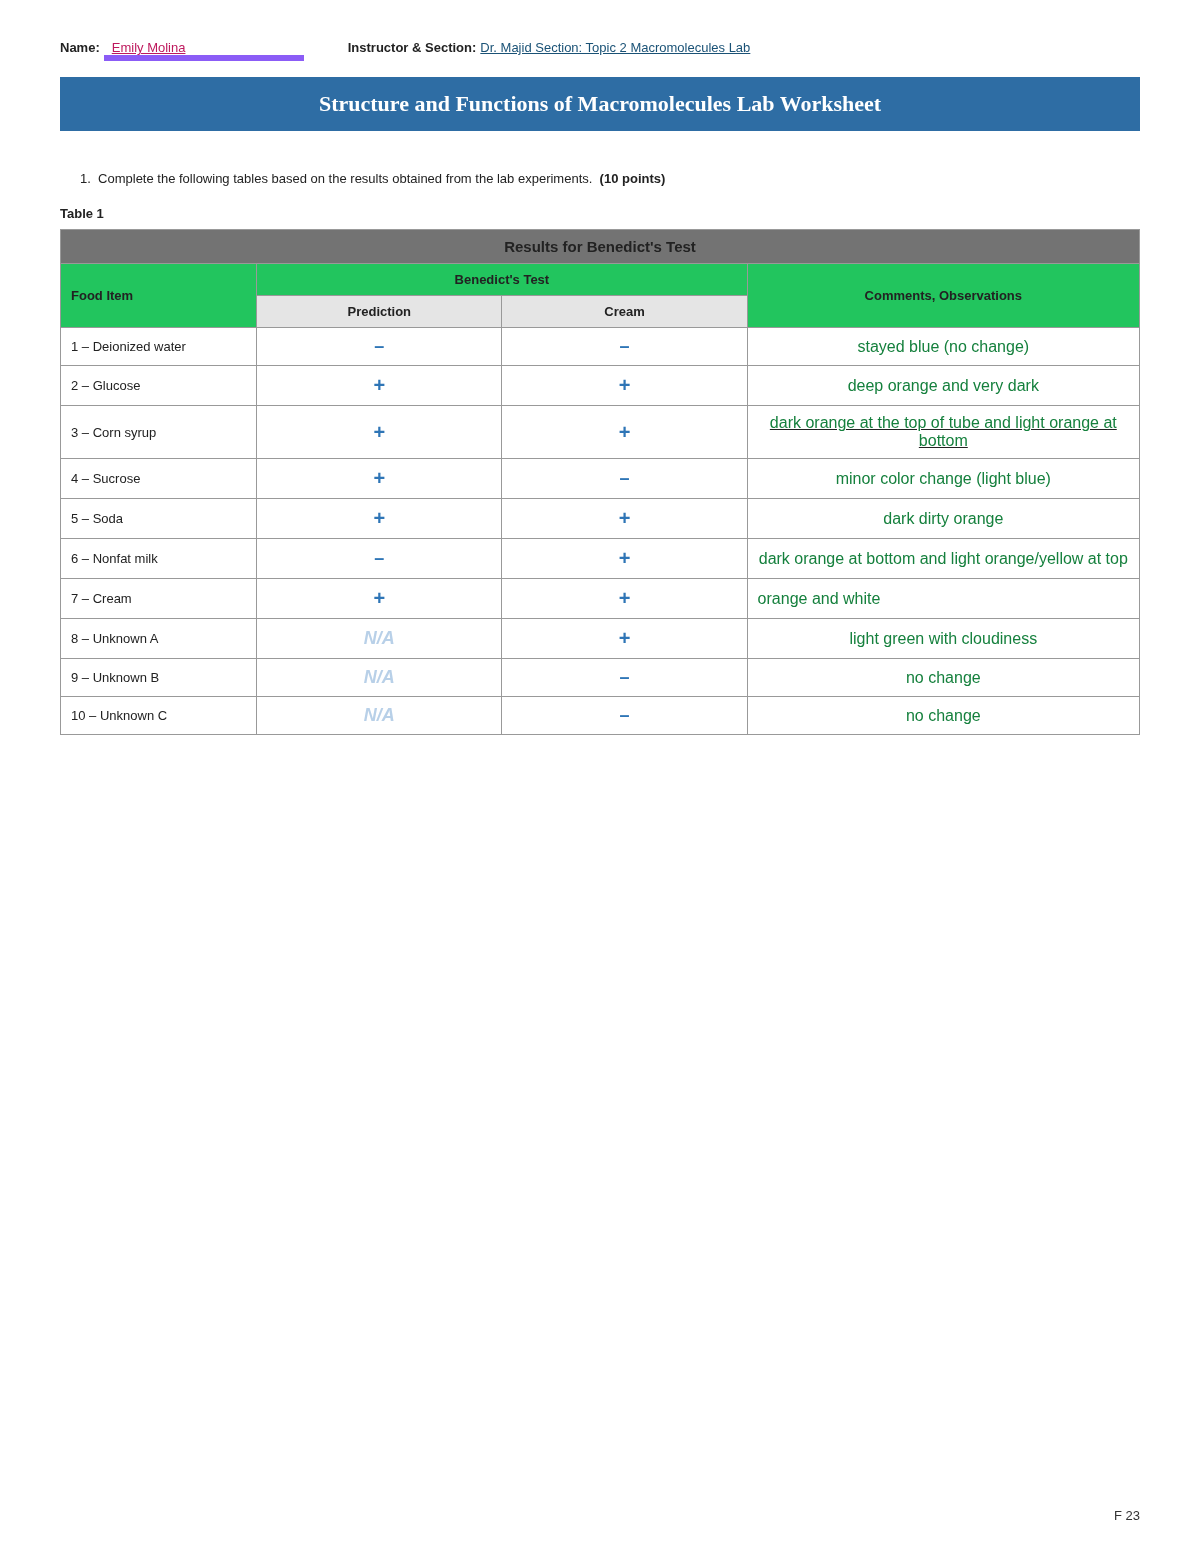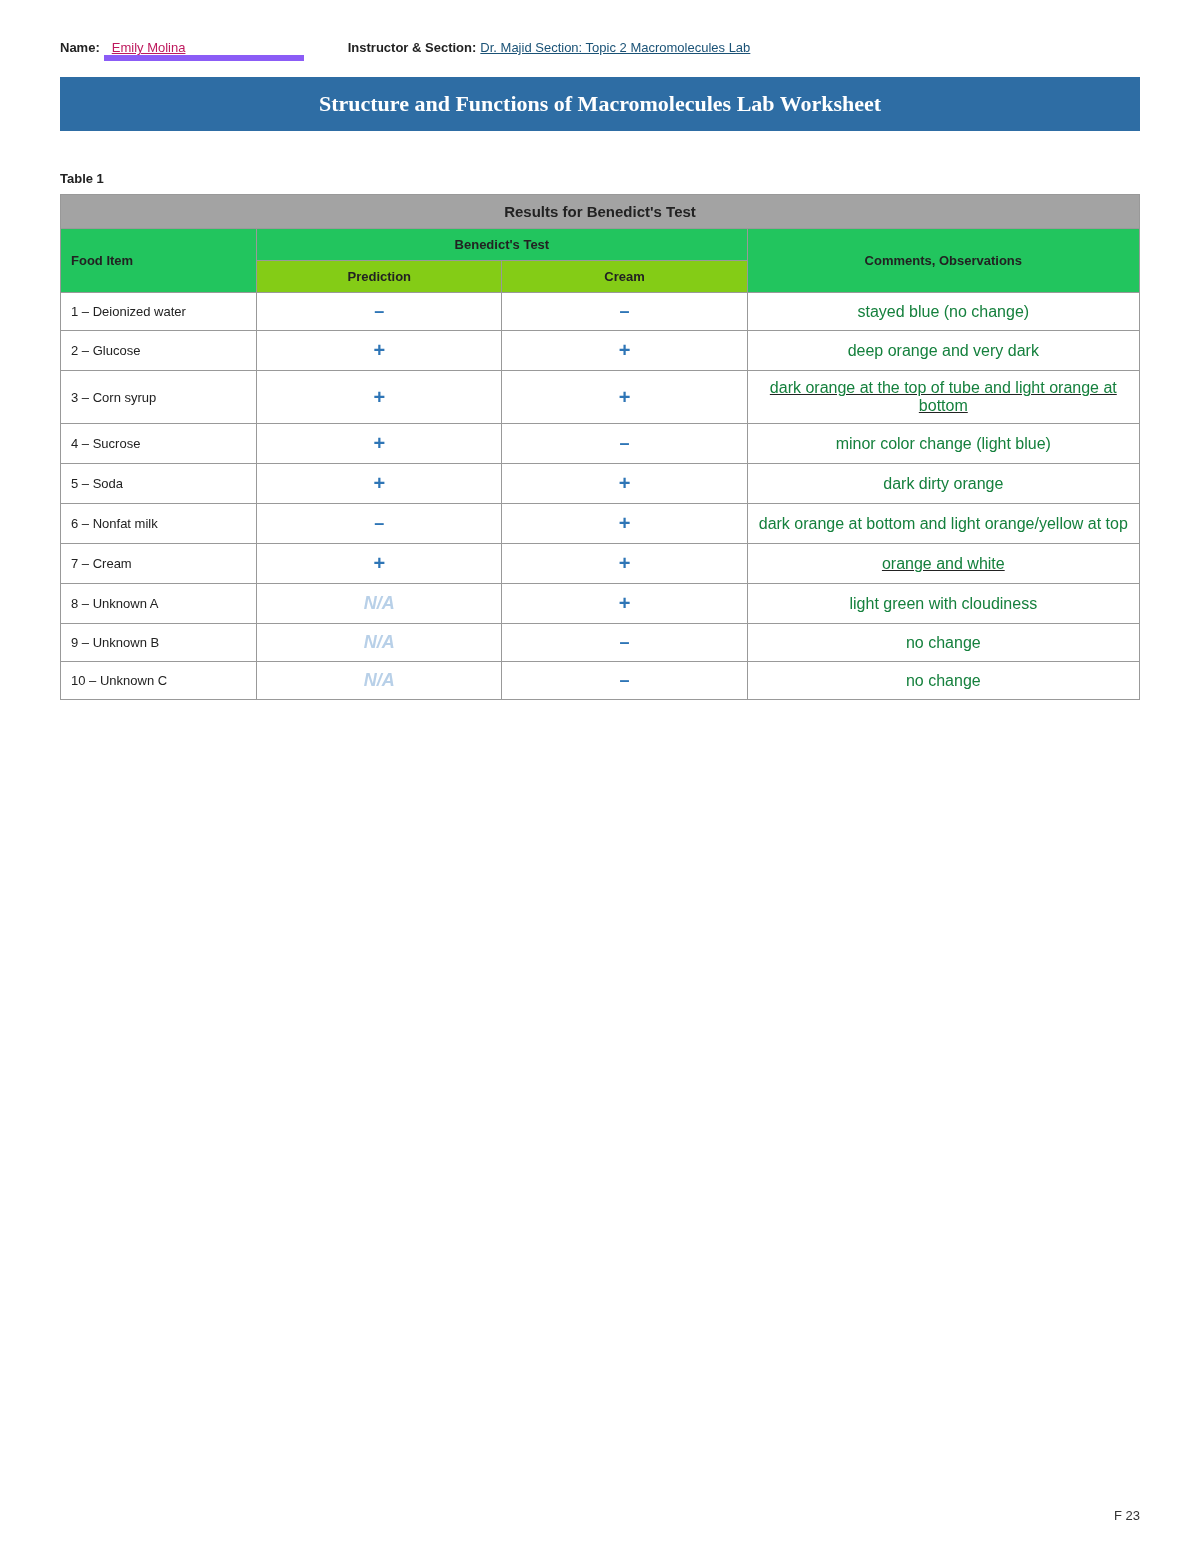--- a/index.html
+++ b/index.html
@@ -190,6 +190,9 @@
 <div class="title-bar">Structure and Functions of Macromolecules Lab Worksheet</div>
 
 <div class="directions-section">
+  <div class="directions-item">
+    1. &nbsp;<span>Complete the following tables based on the results obtained from the lab experiments.</span>&nbsp;&nbsp;<span class="points">(10 points)</span>
+  </div>
 </div>
 
 <div class="table-label" style="margin-top: 20px;">Table 1</div>

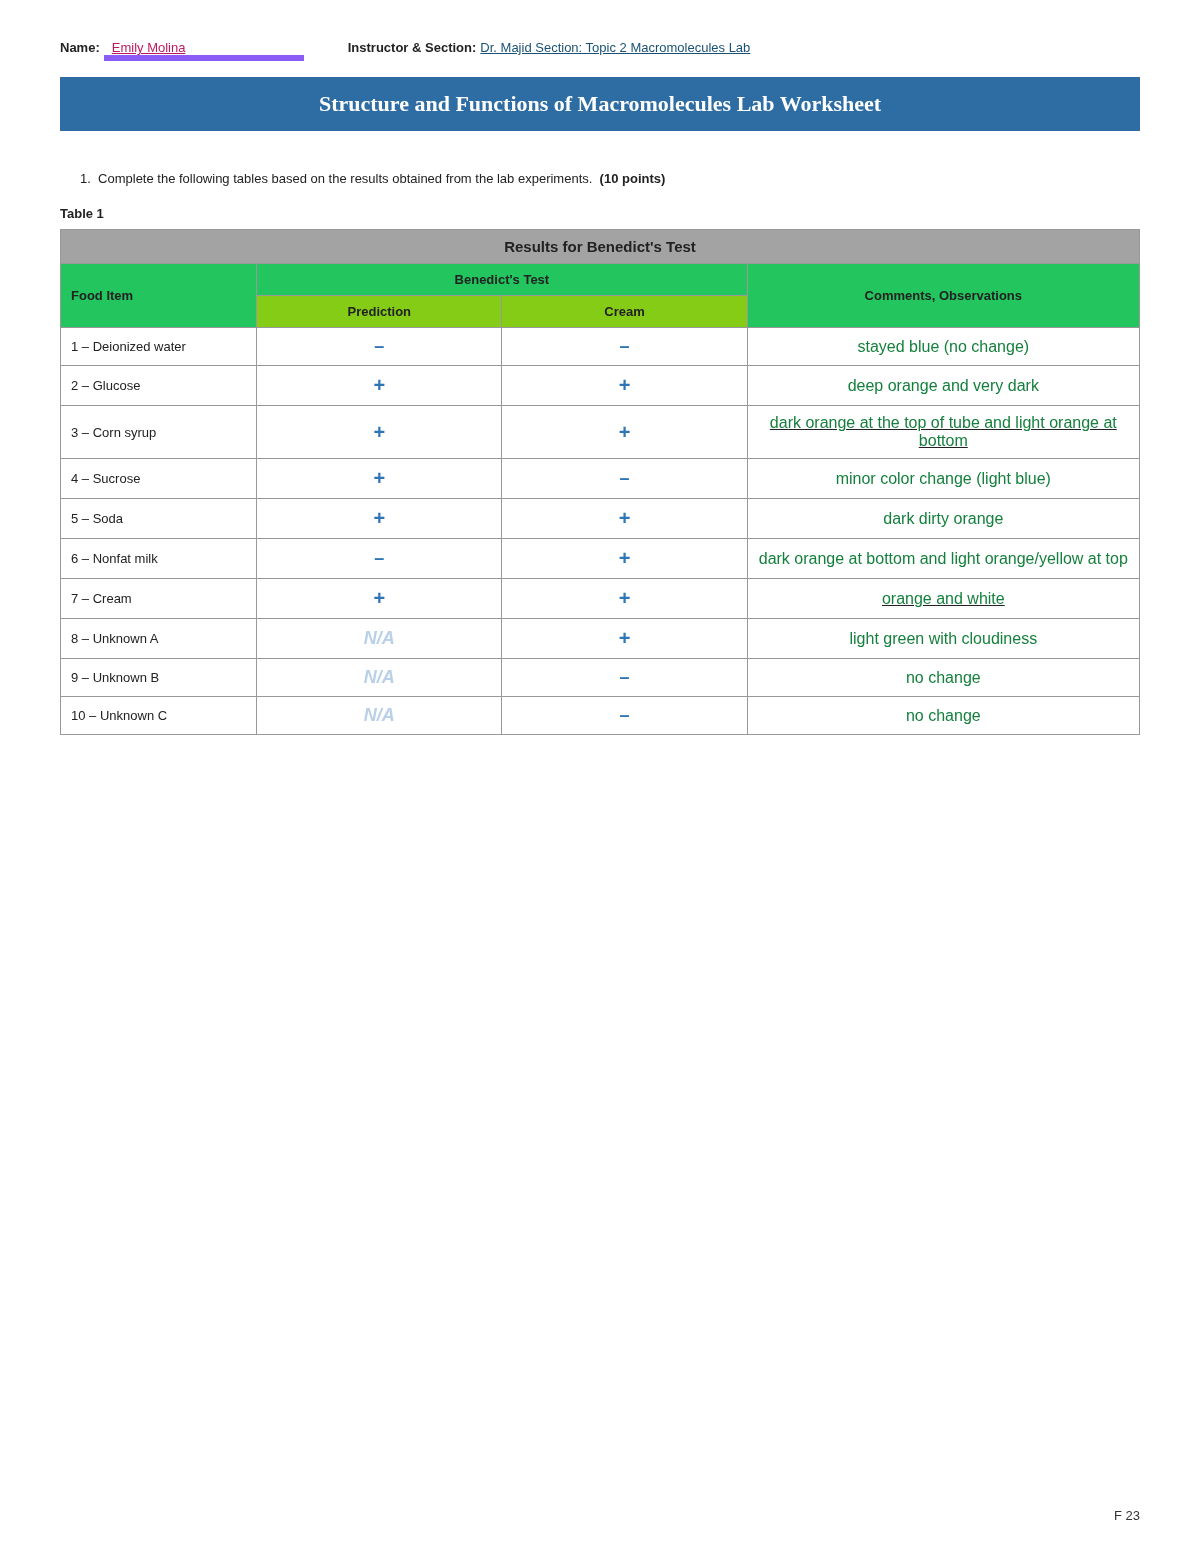--- a/index.html
+++ b/index.html
@@ -100,7 +100,7 @@
     }
 
     .table-title-row td {
-      background-color: #a3a3a3;
+      background-color: #737373;
       font-weight: bold;
       font-size: 15px;
       text-align: center;

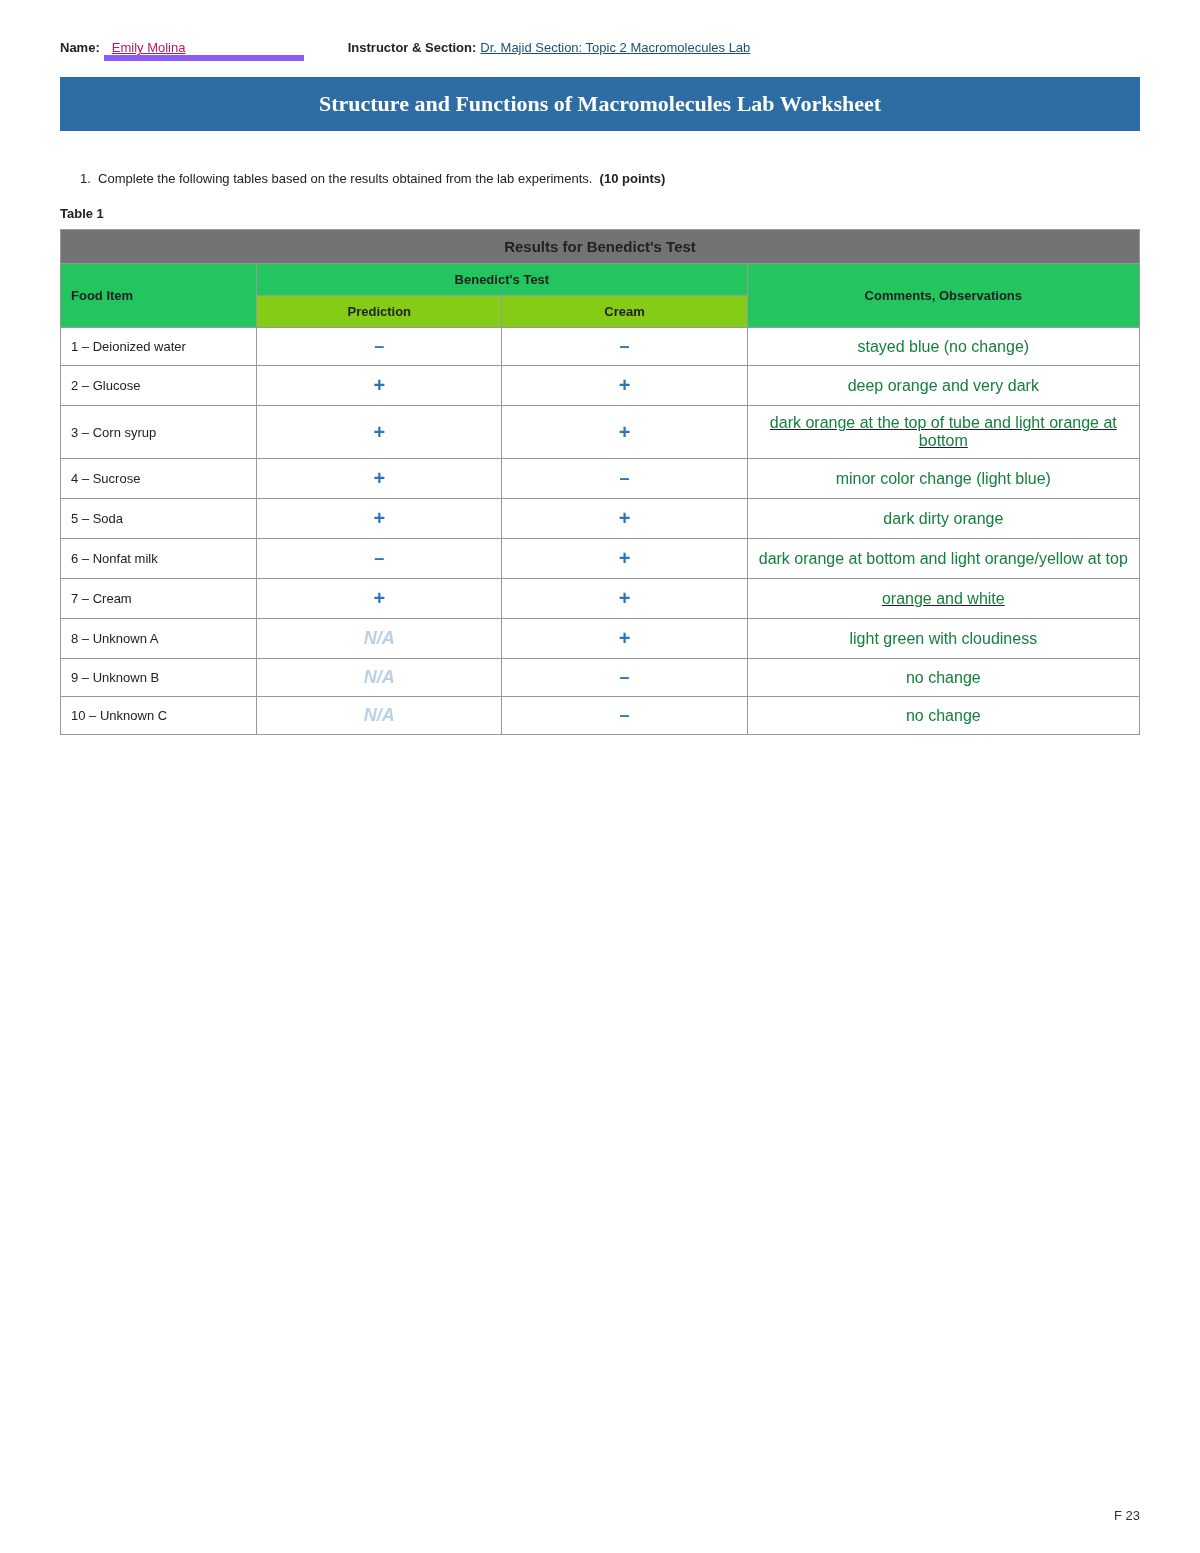--- a/index.html
+++ b/index.html
@@ -169,7 +169,7 @@
     }
 
     .subheader-row th {
-      background-color: #84cc16;
+      background-color: #e5e5e5;
       font-weight: bold;
     }
 

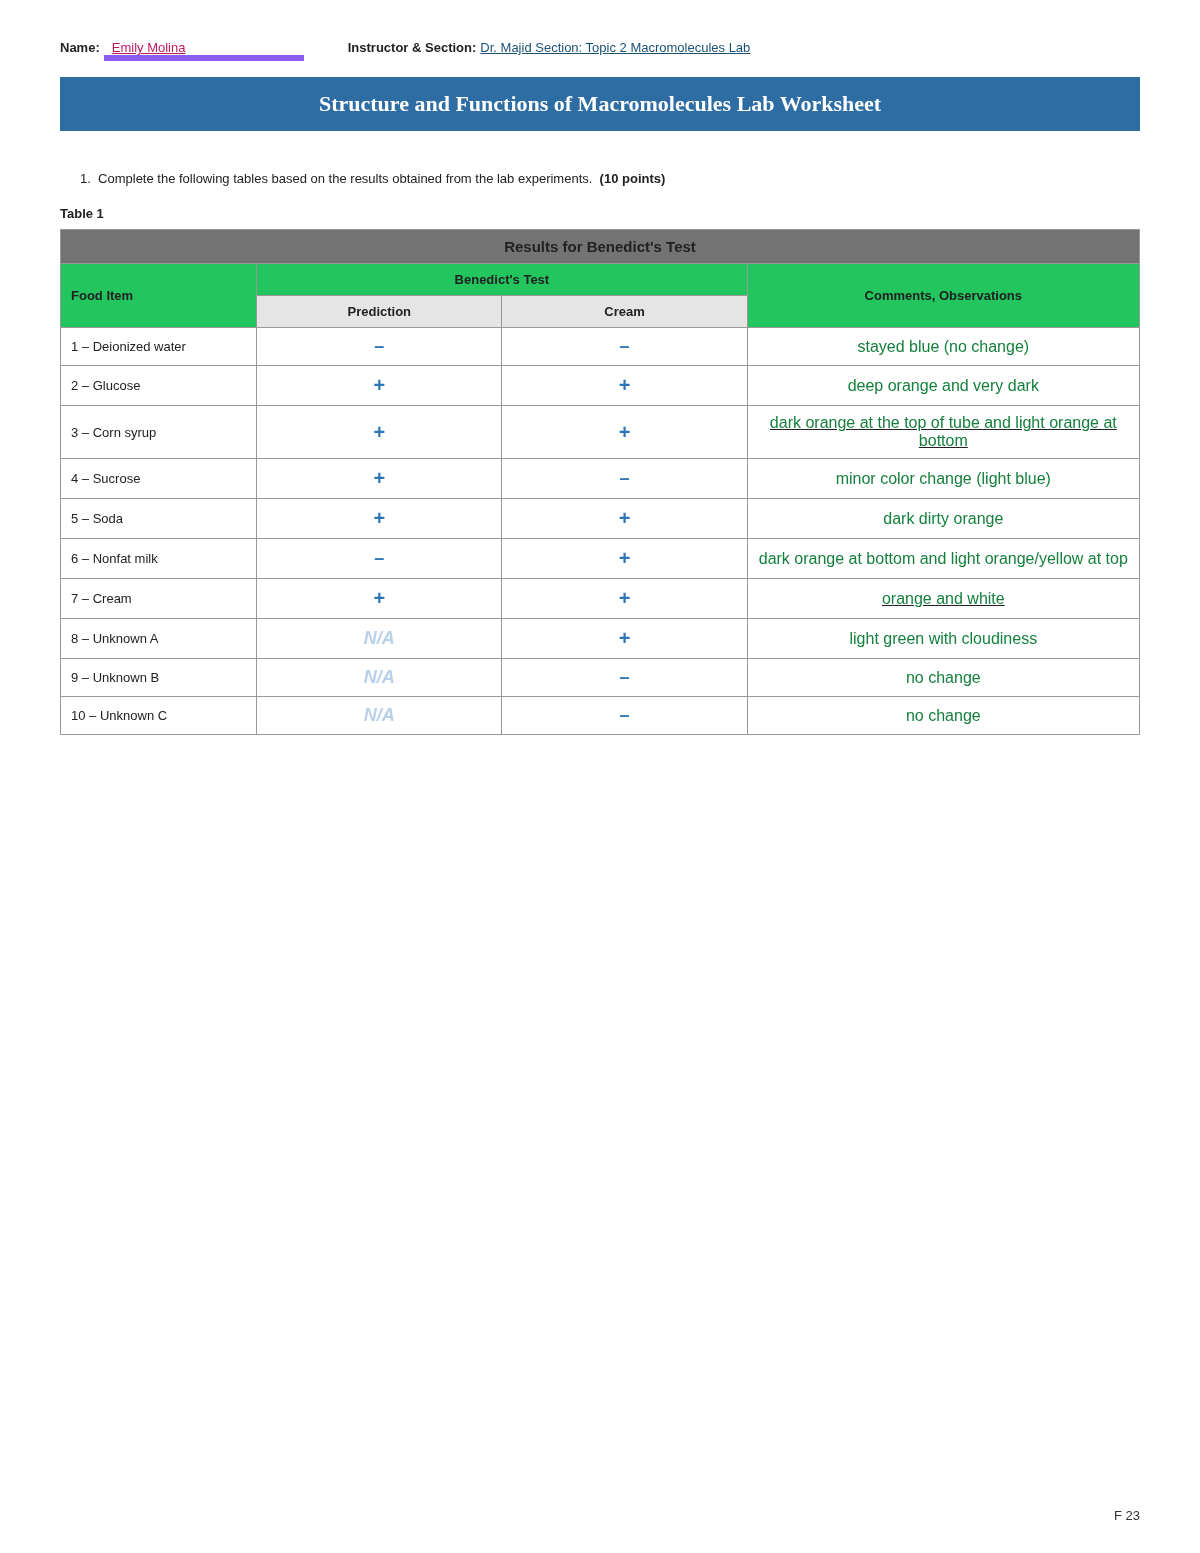--- a/index.html
+++ b/index.html
@@ -253,7 +253,7 @@
         <td class="food-item-col">7 – Cream</td>
         <td><span class="sign-blue">+</span></td>
         <td><span class="sign-blue">+</span></td>
-        <td class="comments-col" style="text-align: center; text-decoration: underline;"><span class="comment-text">orange and white</span></td>
+        <td class="comments-col" style="text-align: left;"><span class="comment-text">orange and white</span></td>
       </tr>
       <tr class="data-row">
         <td class="food-item-col">8 – Unknown A</td>

